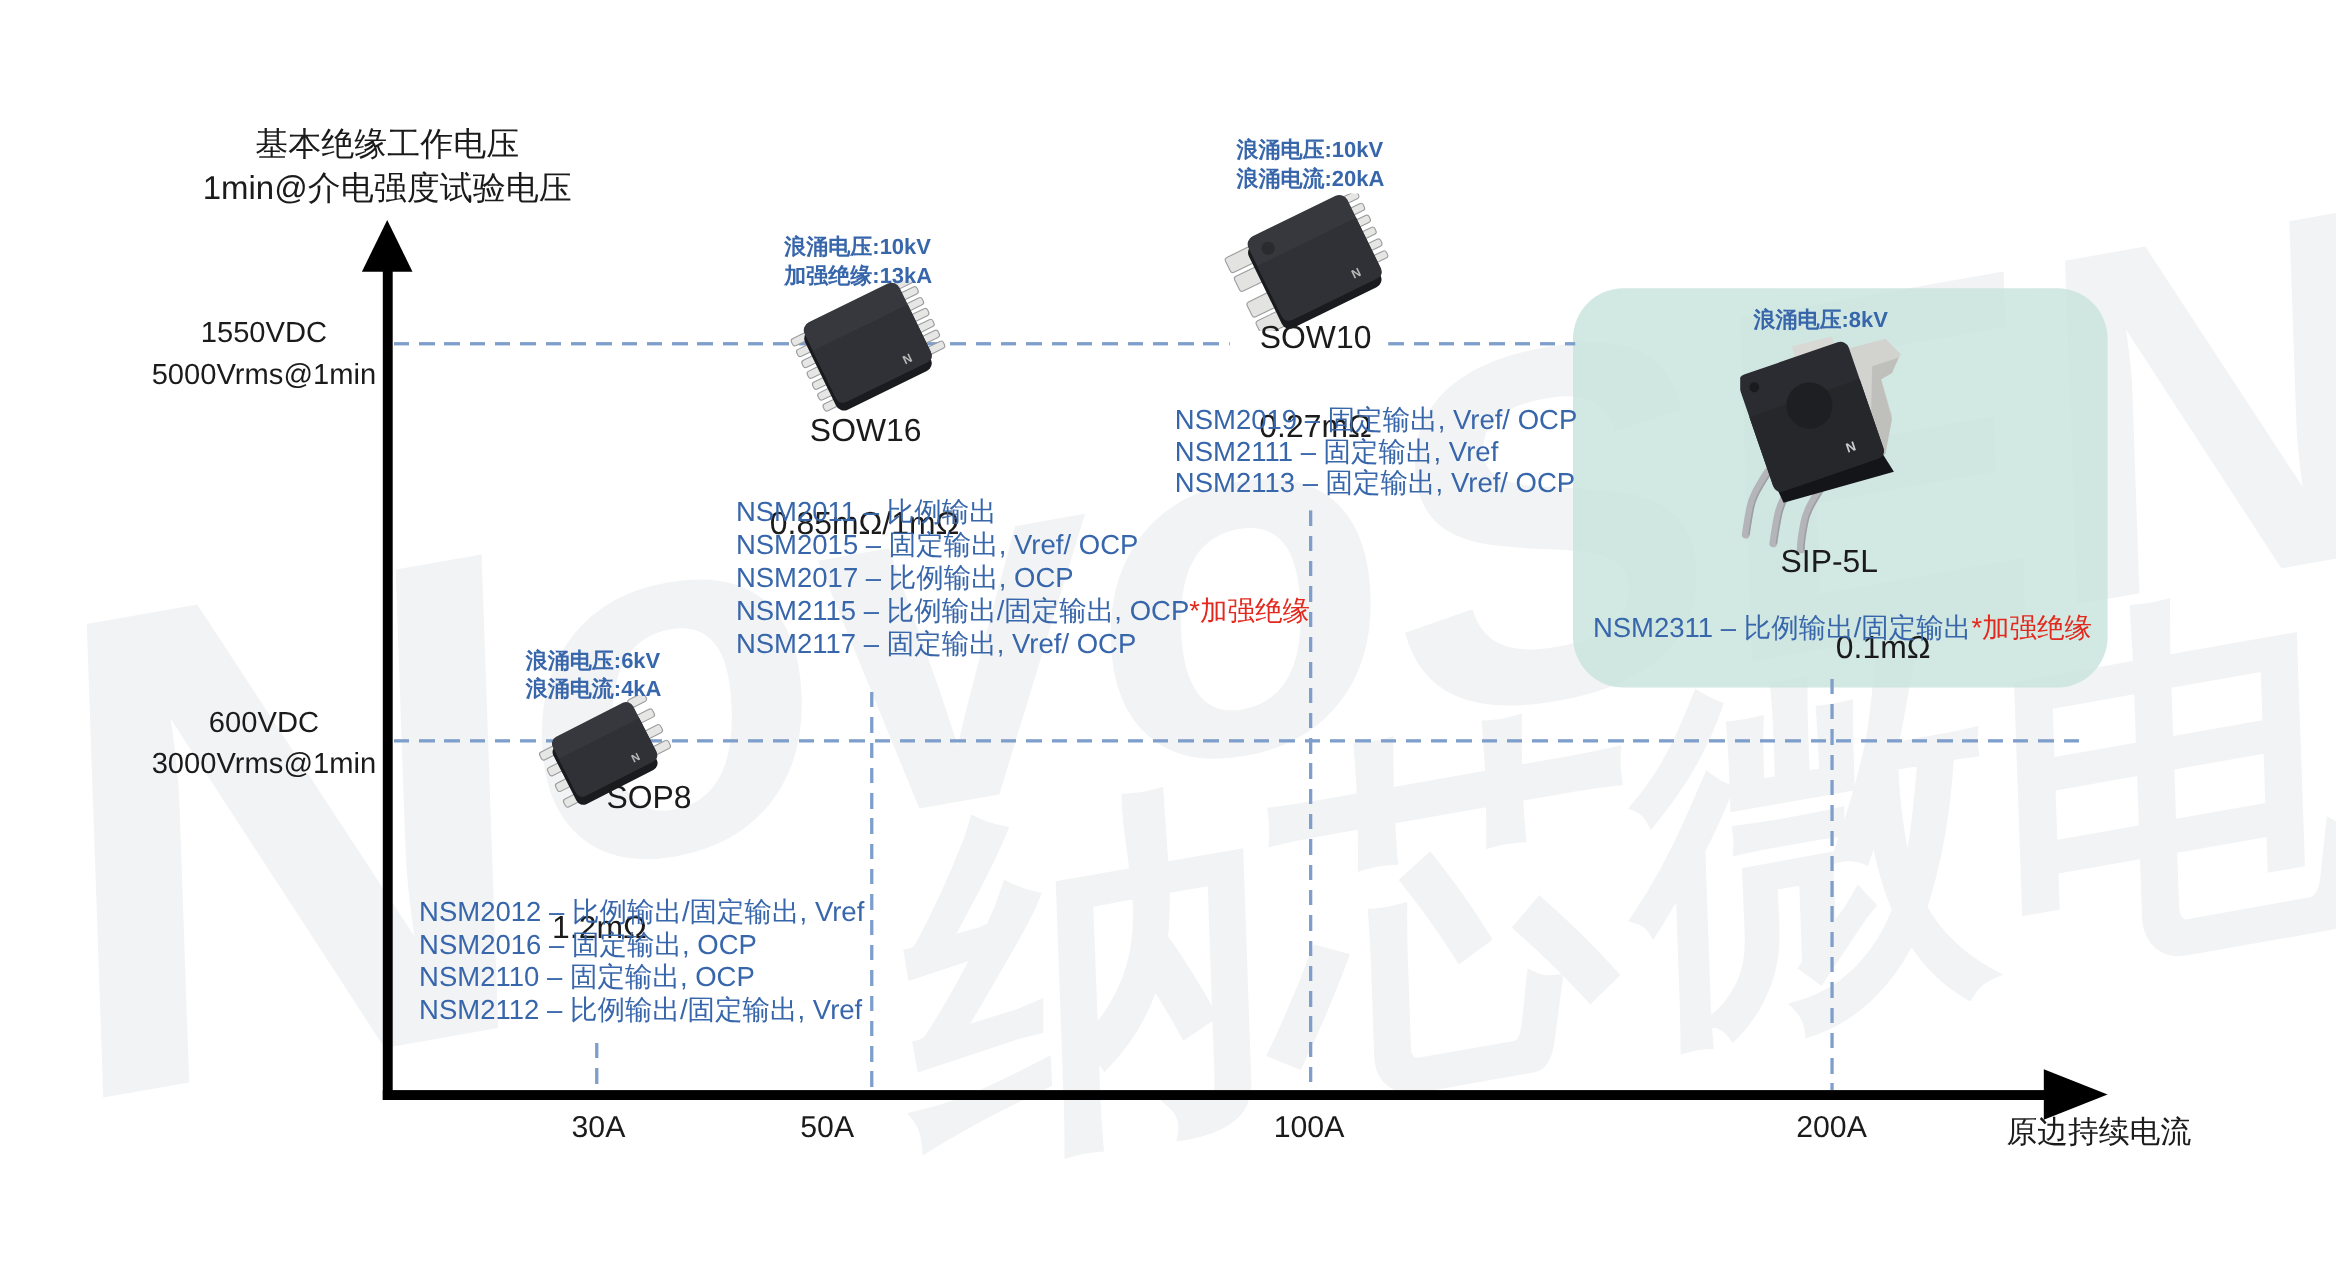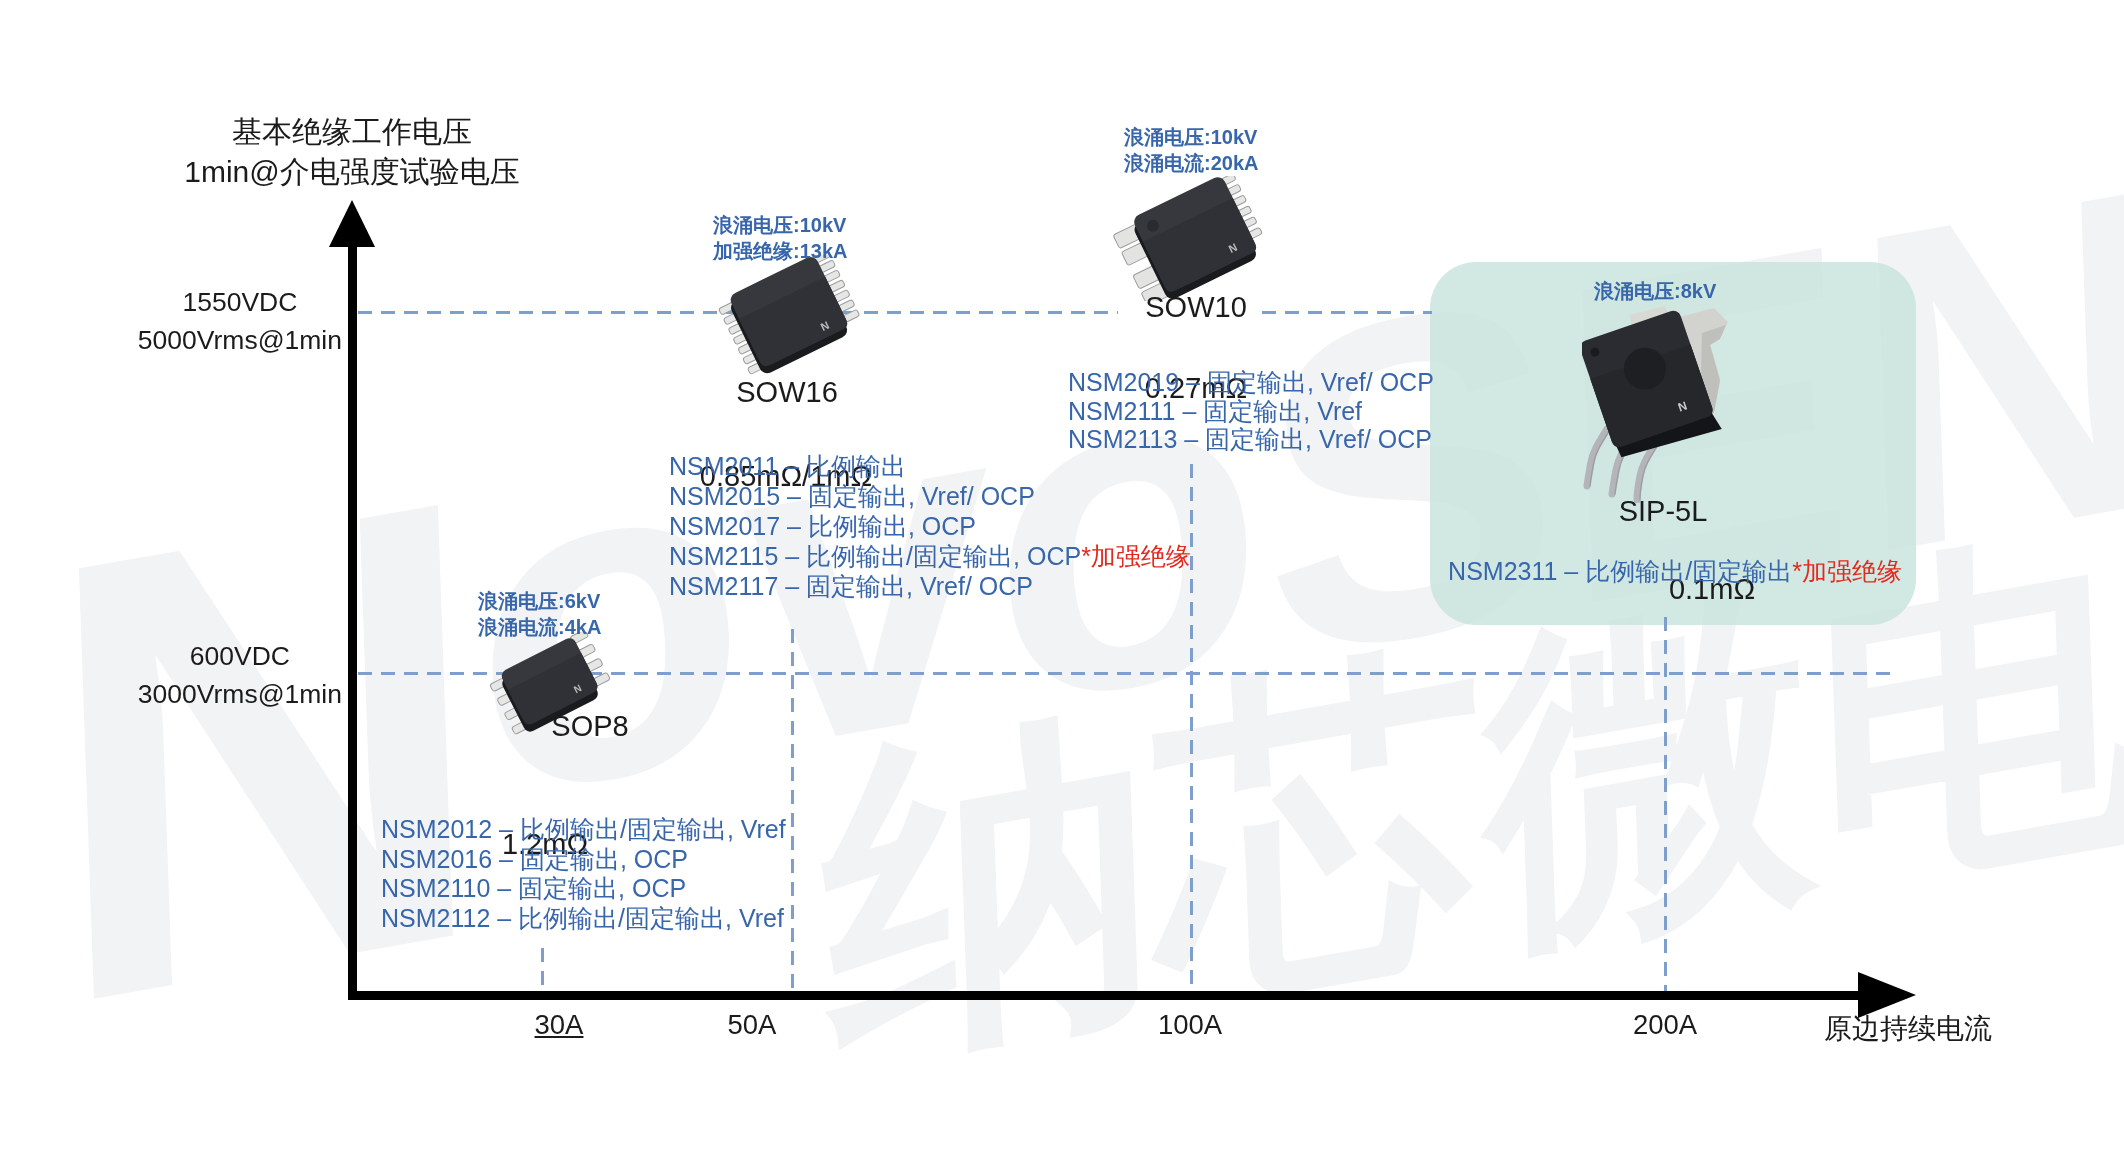--- a/index.html
+++ b/index.html
@@ -79,7 +79,7 @@
     <div>3000Vrms@1min</div>
   </div>
 
-  <div class="xtick ink" style="left:559px;top:1009px;text-decoration:underline;">30A</div>
+  <div class="xtick ink" style="left:544px;top:1009px;">30A</div>
   <div class="xtick ink" style="left:752px;top:1009px;">50A</div>
   <div class="xtick ink" style="left:1190px;top:1009px;">100A</div>
   <div class="xtick ink" style="left:1665px;top:1009px;">200A</div>

